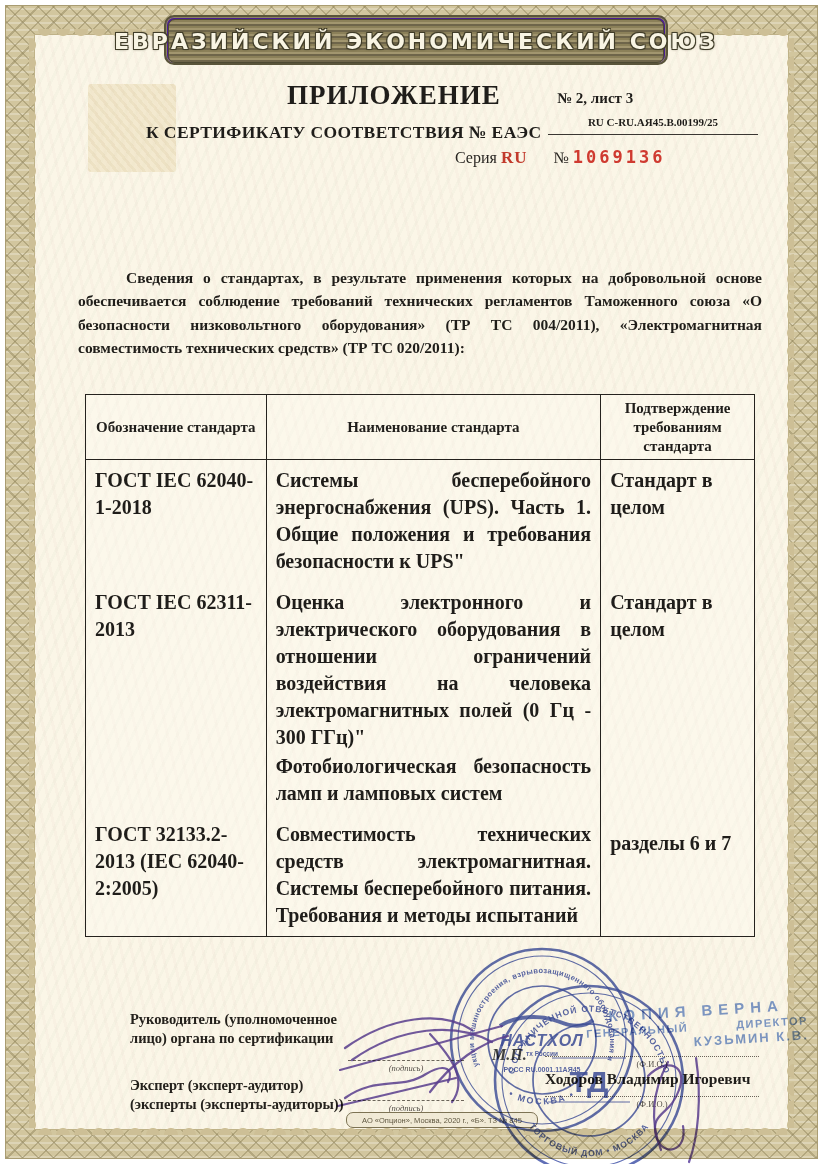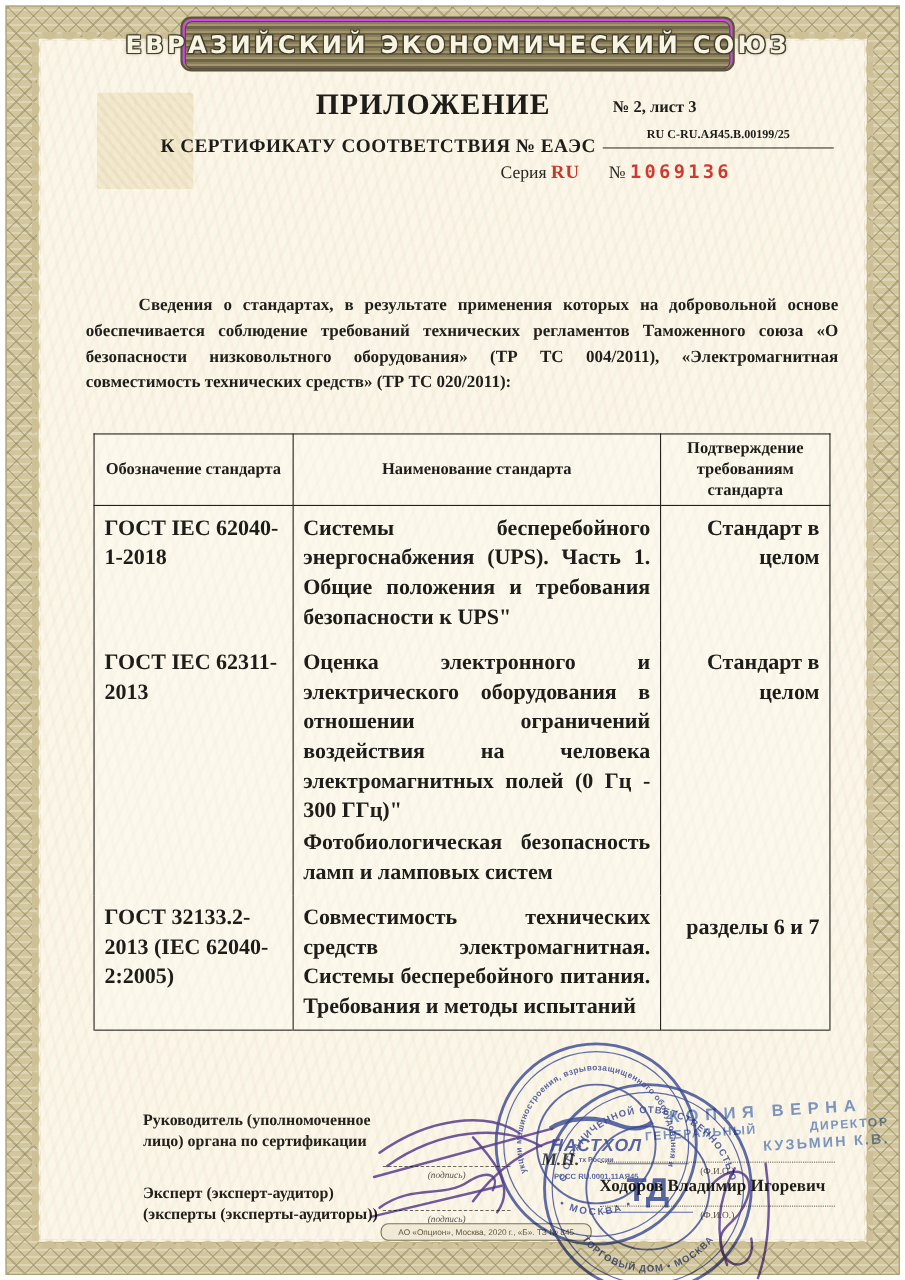--- a/index.html
+++ b/index.html
@@ -29,7 +29,7 @@
 
   .banner{position:absolute;left:164px;top:15px;width:496px;height:42px;z-index:9;
     border:2px solid #5a553a;border-radius:10px;padding:2px;
-    background:#d946ef;box-shadow:0 0 0 1px #8d8562 inset;}
+    background:#4c1d95;box-shadow:0 0 0 1px #8d8562 inset;}
   .banner-inner{height:100%;border:1px solid #4e4a33;border-radius:7px;
     background:repeating-linear-gradient(180deg,#8b8059 0 2px,#a2966f 2px 4px,#6e654a 4px 6px);
     display:flex;align-items:center;justify-content:center;}

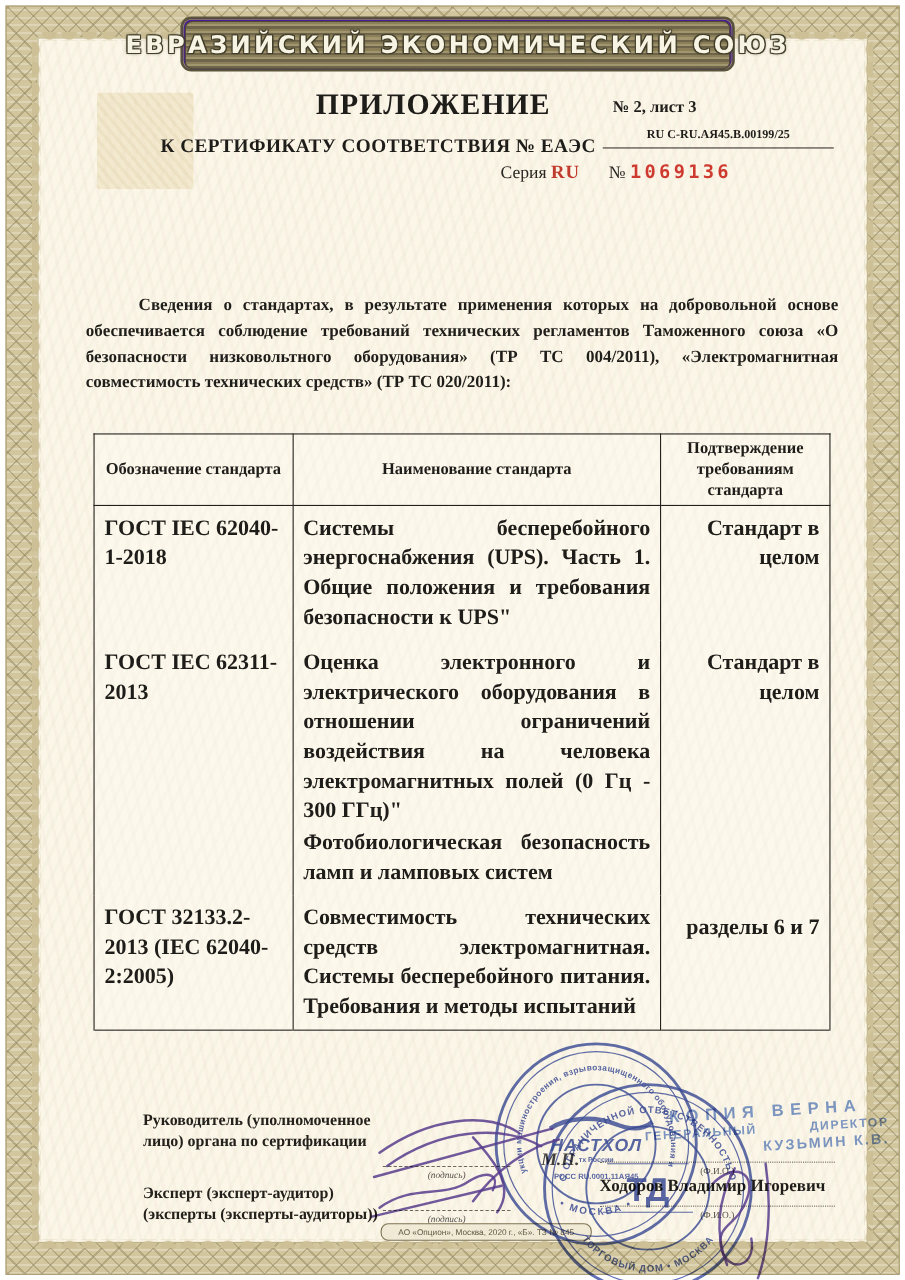--- a/index.html
+++ b/index.html
@@ -63,7 +63,7 @@
     font-size:20px;font-weight:700;line-height:1.35;padding:7px 9px;color:#1f1d1a;}
   table.standards{border:1.5px solid #25221e;}
   td.c-name{text-align:justify;}
-  td.c-conf{text-align:right;padding-top:10px;}
+  td.c-conf{text-align:left;padding-top:10px;}
   .name-extra{margin-top:2px;}
 
   .role-label{width:218px;font-size:14.5px;font-weight:700;line-height:1.3;color:#24211c;}

